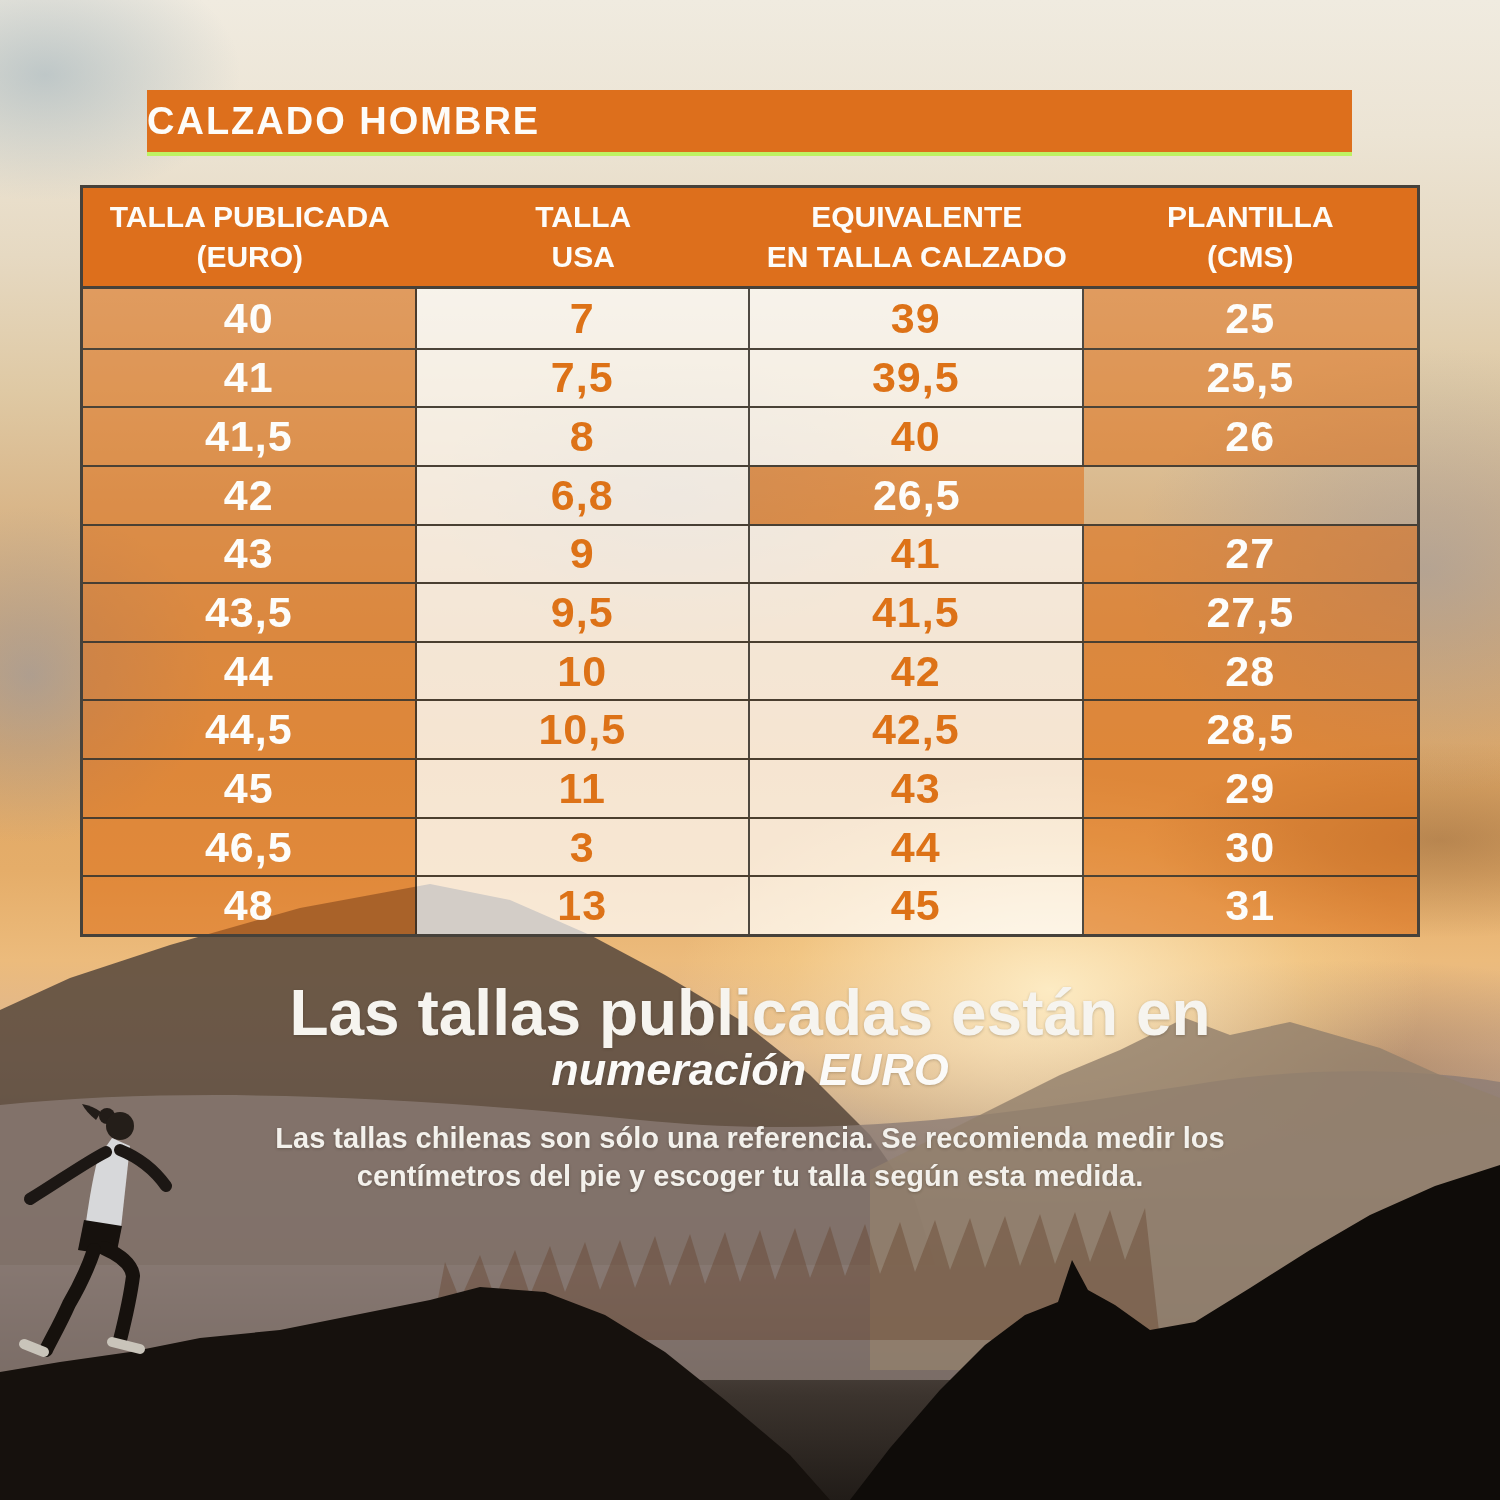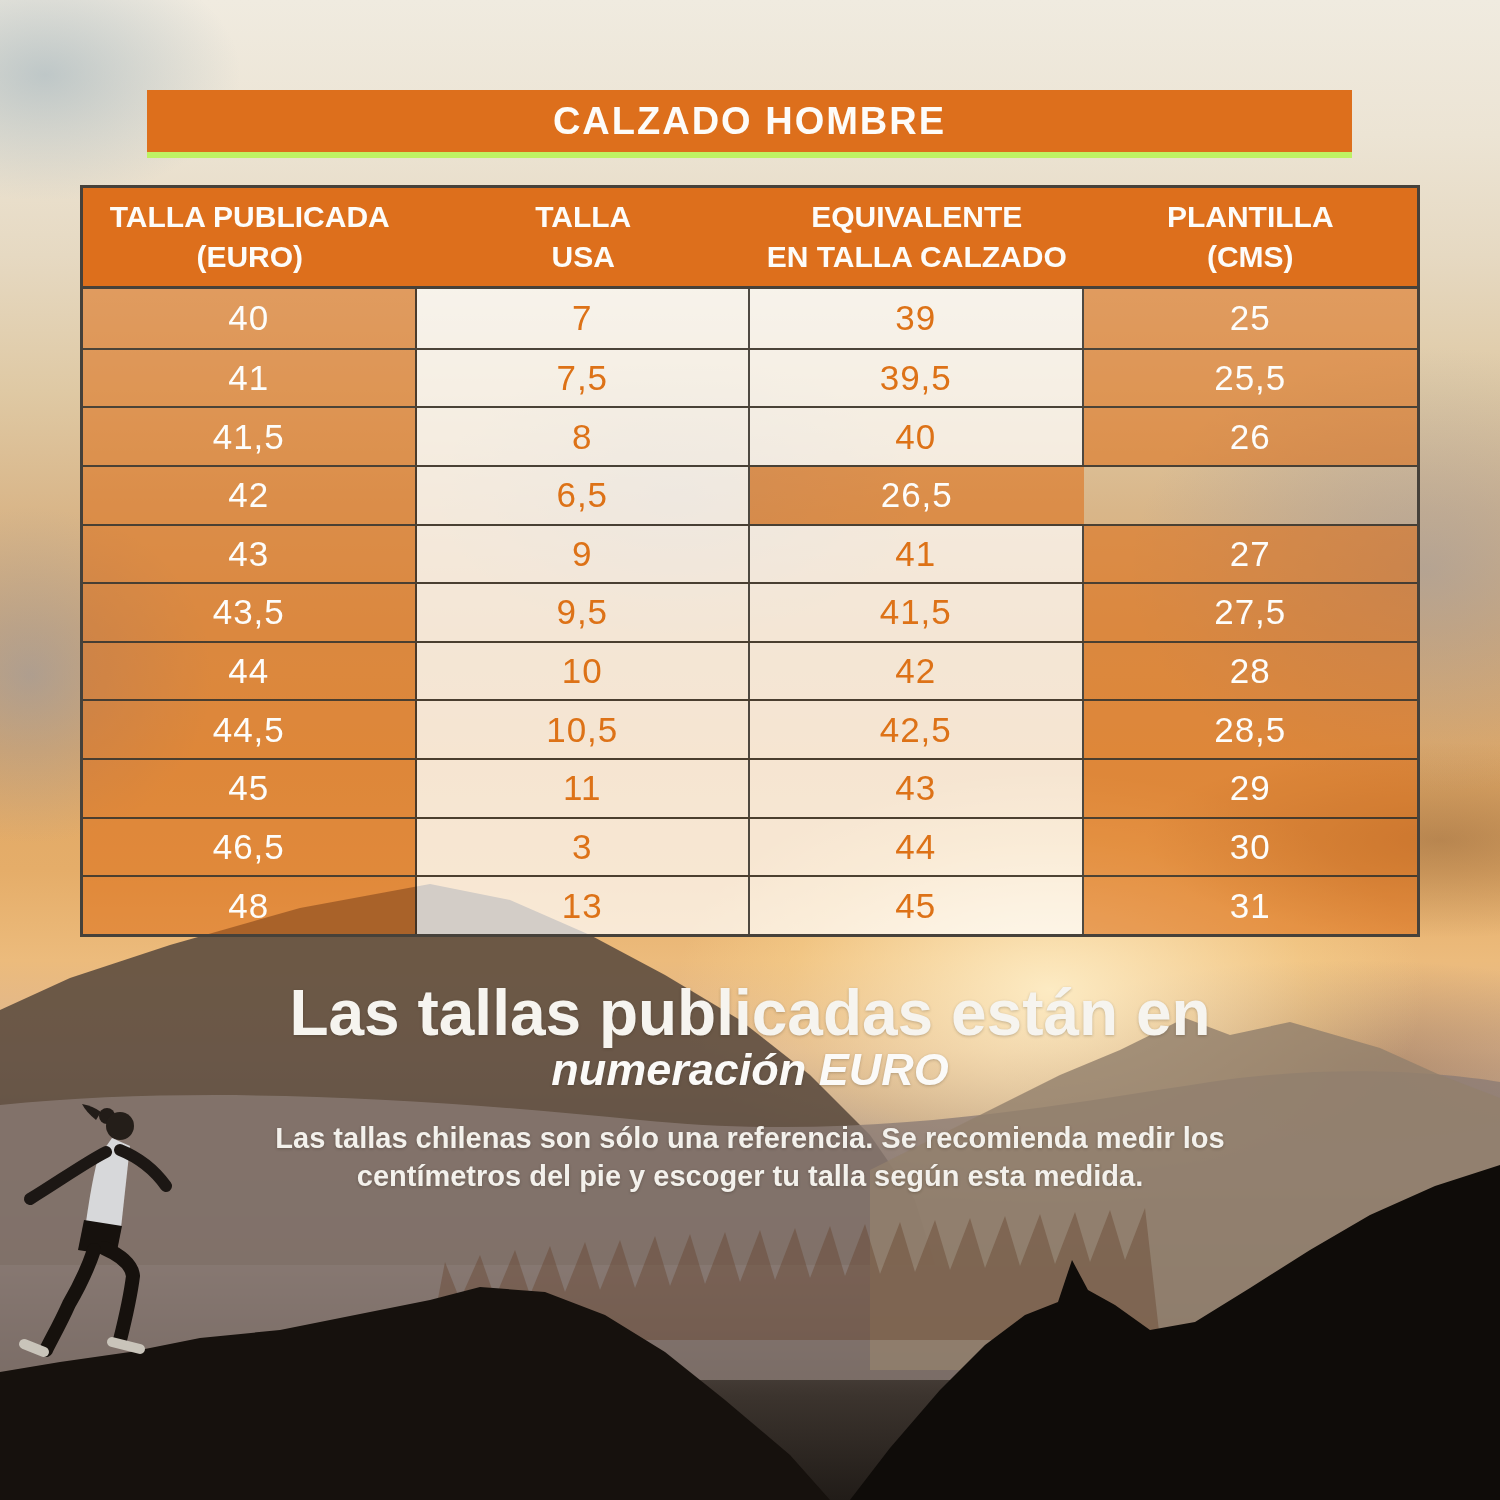--- a/index.html
+++ b/index.html
@@ -28,8 +28,8 @@
   
   .title-bar{
     position:absolute;left:147px;top:90px;width:1205px;height:62px;
-    background:#dd6f1c;display:flex;align-items:center;justify-content:center;
-    border-bottom:6px solid #bef264;
+    background:#dd6f1c;display:flex;align-items:center;justify-content:flex-start;
+    border-bottom:4px solid #bef264;
   }
   .title-bar span{
     color:#fdfcf9;font-size:38px;font-weight:bold;letter-spacing:2px;

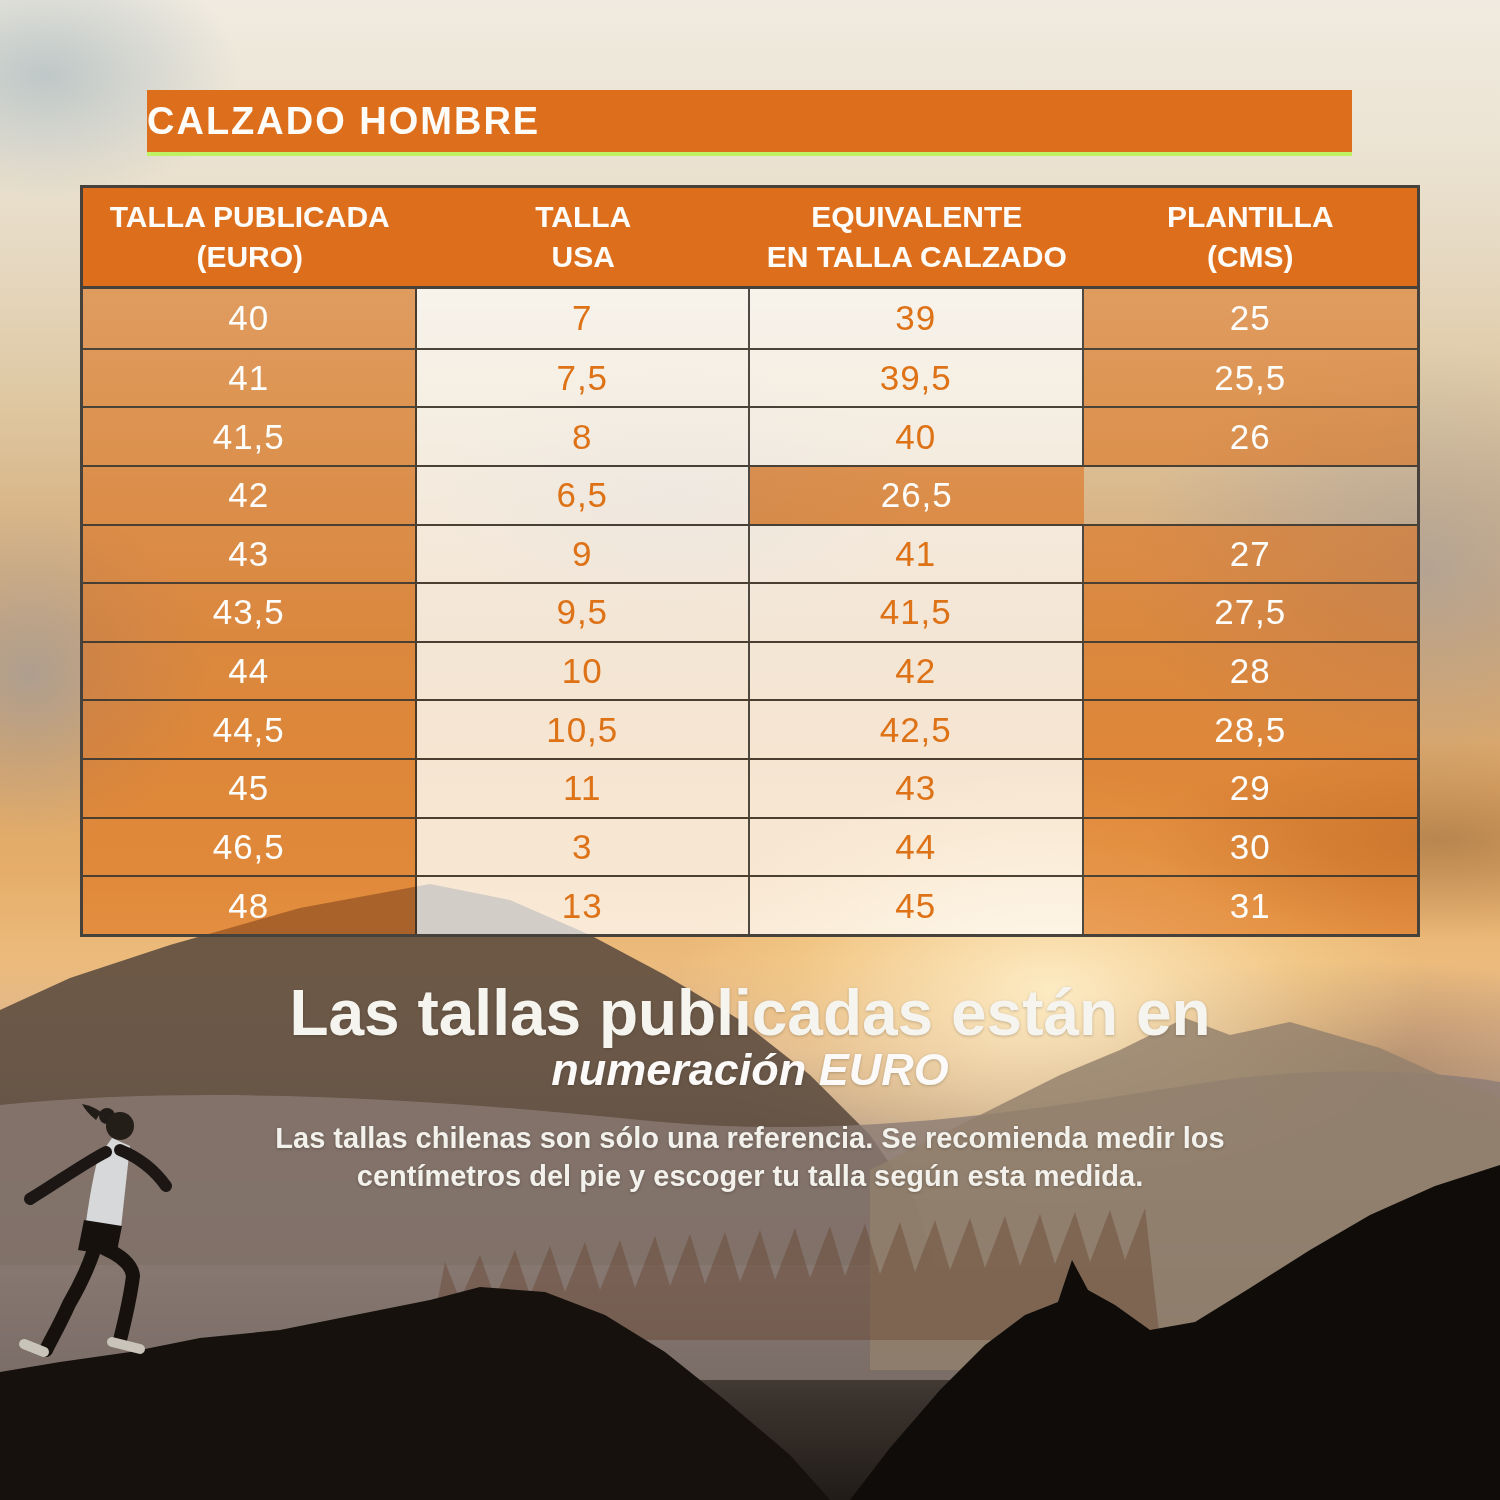--- a/index.html
+++ b/index.html
@@ -54,7 +54,7 @@
   .tr:first-child{border-top:none;}
   .td{
     display:flex;align-items:center;justify-content:center;
-    font-size:35px;font-weight:normal;letter-spacing:1px;
+    font-size:43px;font-weight:bold;letter-spacing:1px;
     border-right:2px solid rgba(48,43,37,0.85);box-sizing:border-box;
   }
   .td:last-child{border-right:none;}

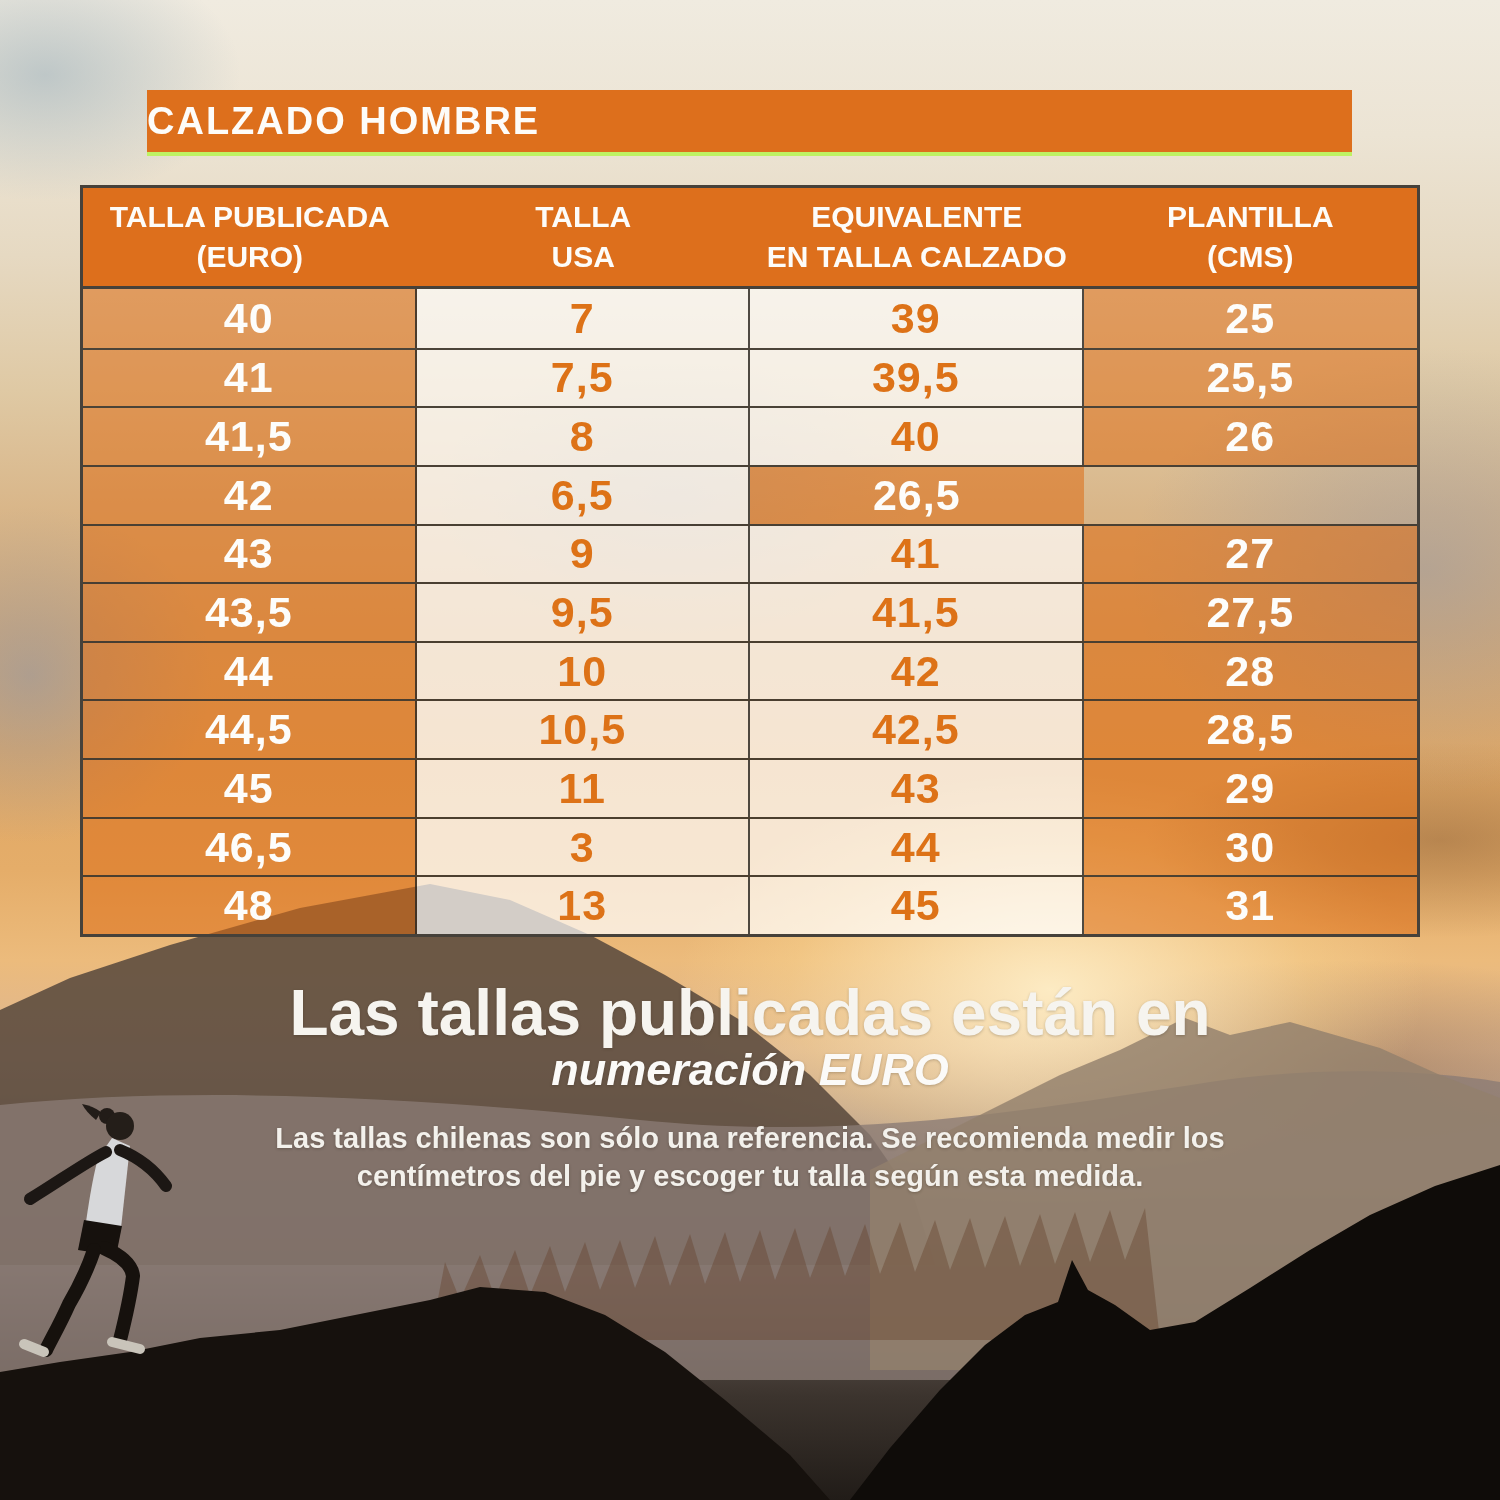--- a/index.html
+++ b/index.html
@@ -158,7 +158,7 @@
       </div>
       <div class="tr">
         <div class="td orange">42</div>
-        <div class="td light">6,5</div>
+        <div class="td light">6,8</div>
         <div class="td orange">26,5</div>
       </div>
       <div class="tr">

